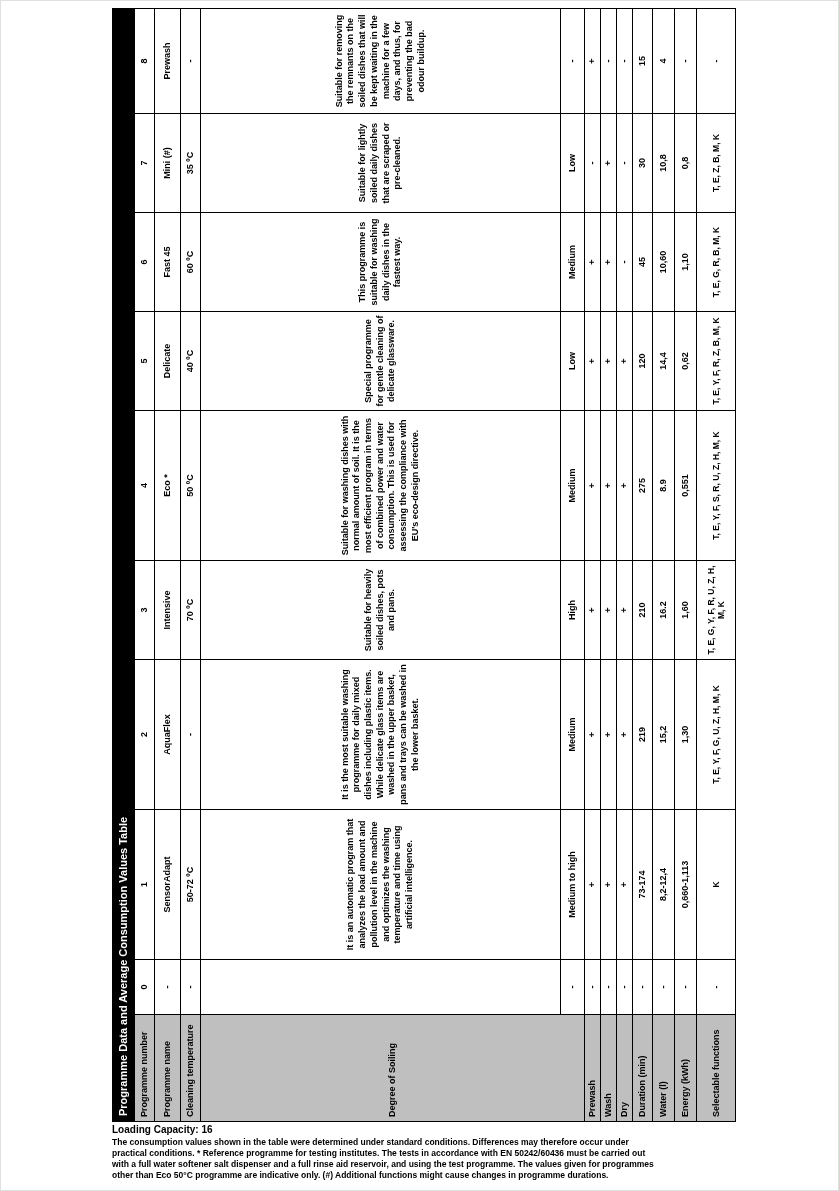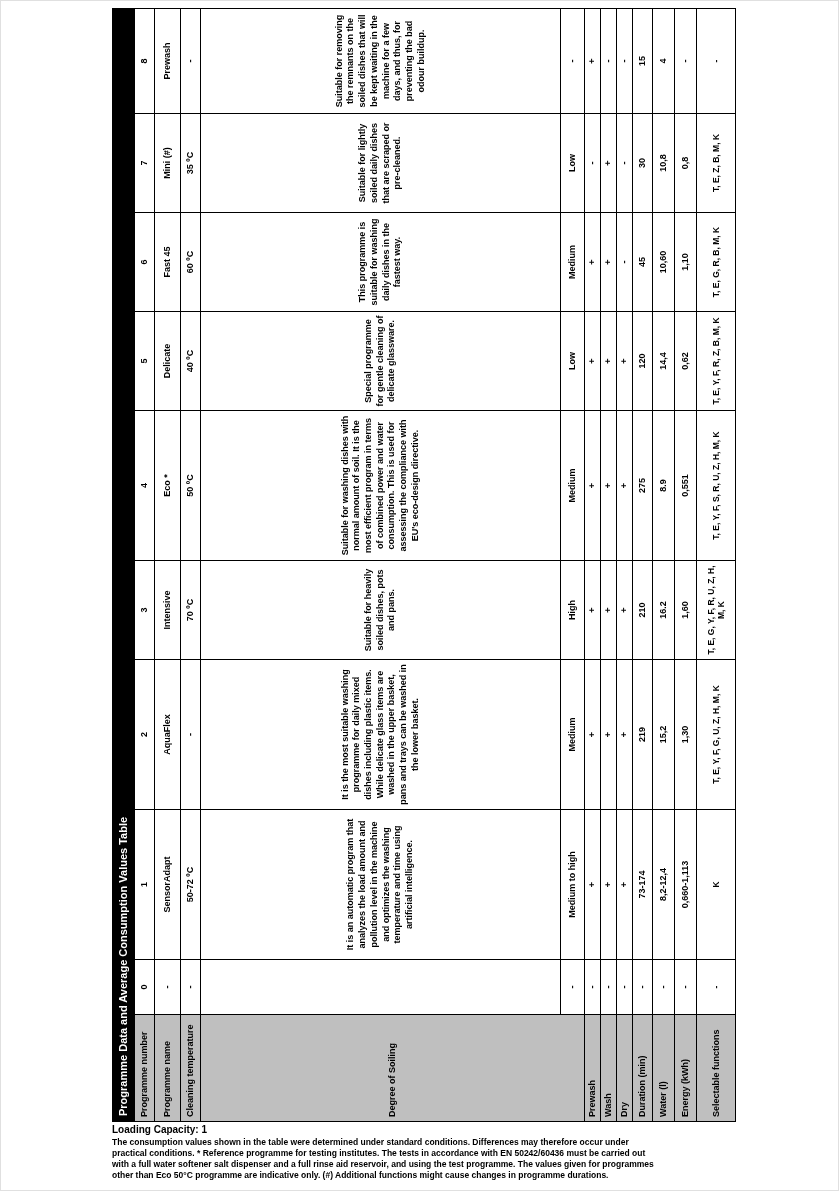--- a/index.html
+++ b/index.html
@@ -232,7 +232,7 @@
   </div>
 
   <div class="footer">
-    <div class="loading-capacity">Loading Capacity: 1</div>
+    <div class="loading-capacity">Loading Capacity: 16</div>
     <div class="note">The consumption values shown in the table were determined under standard conditions. Differences may therefore occur under practical conditions. * Reference programme for testing institutes. The tests in accordance with EN 50242/60436 must be carried out with a full water softener salt dispenser and a full rinse aid reservoir, and using the test programme. The values given for programmes other than Eco 50°C programme are indicative only. (#) Additional functions might cause changes in programme durations.</div>
   </div>
 </div>

